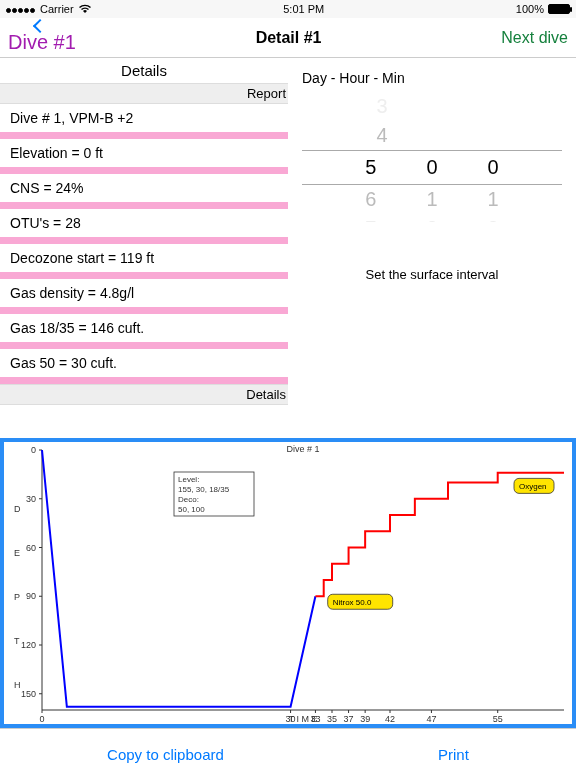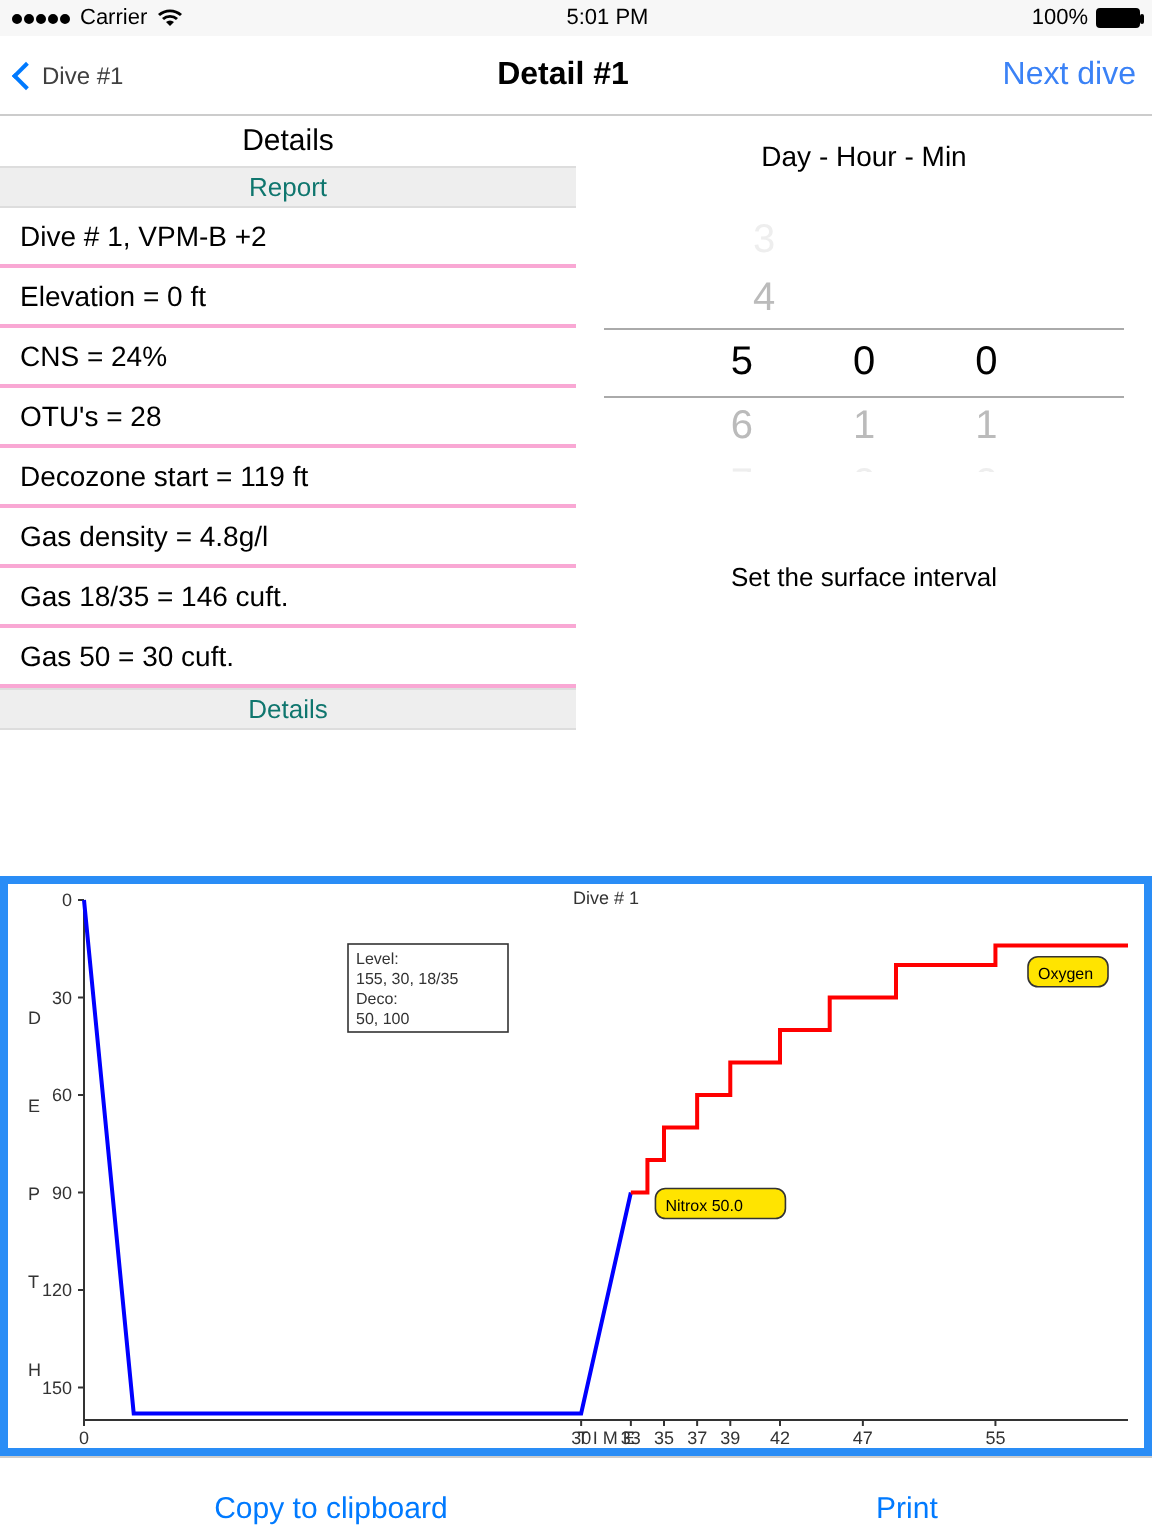--- a/index.html
+++ b/index.html
@@ -12,7 +12,7 @@
   .battery{display:inline-block;width:22px;height:10px;border:1px solid #000;border-radius:2px;position:relative;background:#000;}
   .battery::after{content:"";position:absolute;right:-3px;top:2px;width:2px;height:5px;background:#000;border-radius:1px;}
   .navbar{height:40px;border-bottom:1px solid #ccc;display:flex;align-items:center;justify-content:space-between;padding:0 8px;}
-  .navbar .back{color:#404040;display:flex;align-items:center;font-size:12px;}
+  .navbar .back{color:#a21caf;display:flex;align-items:center;font-size:20px;flex-direction:column;}
   .navbar .title{font-weight:600;font-size:16px;}
   .navbar .next{color:#3b82f6;font-size:16px;}
   .chev{display:inline-block;width:10px;height:10px;border-left:2px solid #007aff;border-bottom:2px solid #007aff;transform:rotate(45deg);margin-right:3px;}

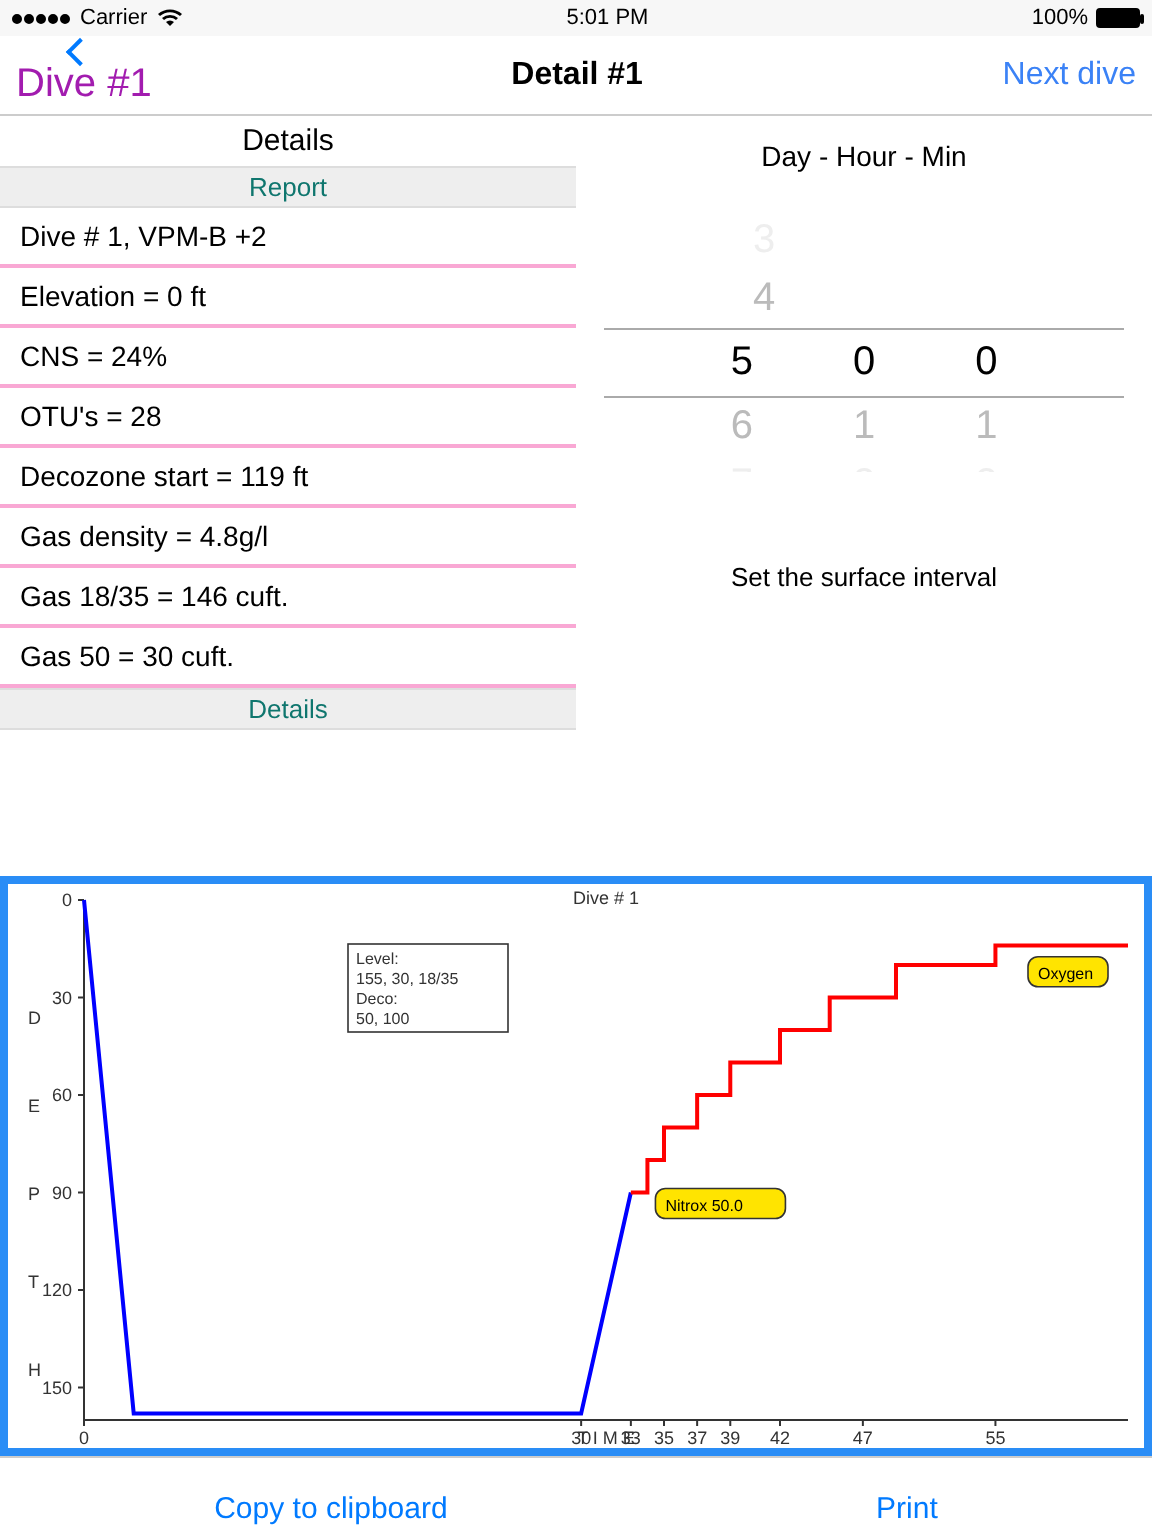--- a/index.html
+++ b/index.html
@@ -14,7 +14,7 @@
   .navbar{height:40px;border-bottom:1px solid #ccc;display:flex;align-items:center;justify-content:space-between;padding:0 8px;}
   .navbar .back{color:#a21caf;display:flex;align-items:center;font-size:20px;flex-direction:column;}
   .navbar .title{font-weight:600;font-size:16px;}
-  .navbar .next{color:#3b82f6;font-size:16px;}
+  .navbar .next{color:#15803d;font-size:16px;}
   .chev{display:inline-block;width:10px;height:10px;border-left:2px solid #007aff;border-bottom:2px solid #007aff;transform:rotate(45deg);margin-right:3px;}
   .columns{display:flex;height:380px;}
   .leftcol{width:288px;}

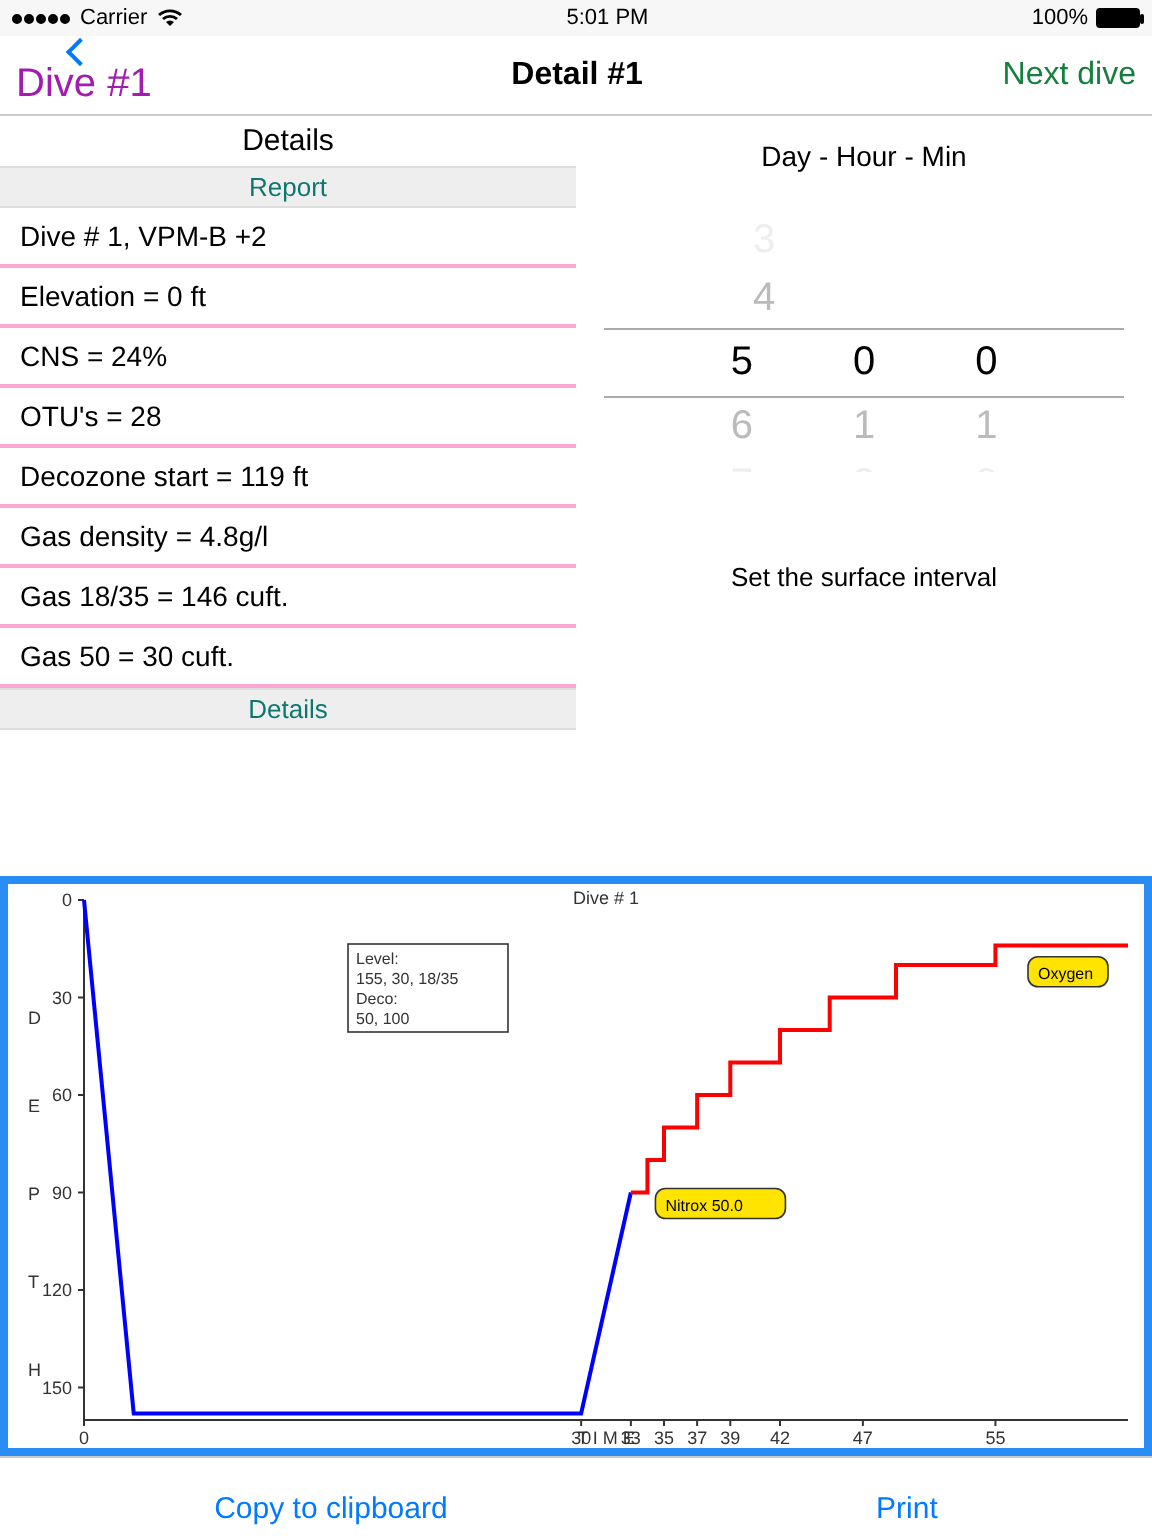--- a/index.html
+++ b/index.html
@@ -23,7 +23,7 @@
   .sect-title{text-align:center;font-size:15px;padding:4px;}
   .row{border-bottom:2px solid #f9a8d4;padding:6px 10px;font-size:14px;display:flex;justify-content:space-between;}
   .disclosure{color:#c7c7cc;font-size:18px;}
-  .picker-title{text-align:center;font-size:14px;margin-top:6px;margin-bottom:20px;}
+  .picker-title{font-size:14px;margin-top:6px;margin-bottom:6px;}
   .picker{position:relative;height:130px;overflow:hidden;text-align:center;}
   .picker-row{display:flex;justify-content:center;gap:50px;font-size:20px;color:#bbb;padding:3px 0;}
   .picker-row.sel{color:#000;border-top:1px solid #aaa;border-bottom:1px solid #aaa;padding:5px 0;}

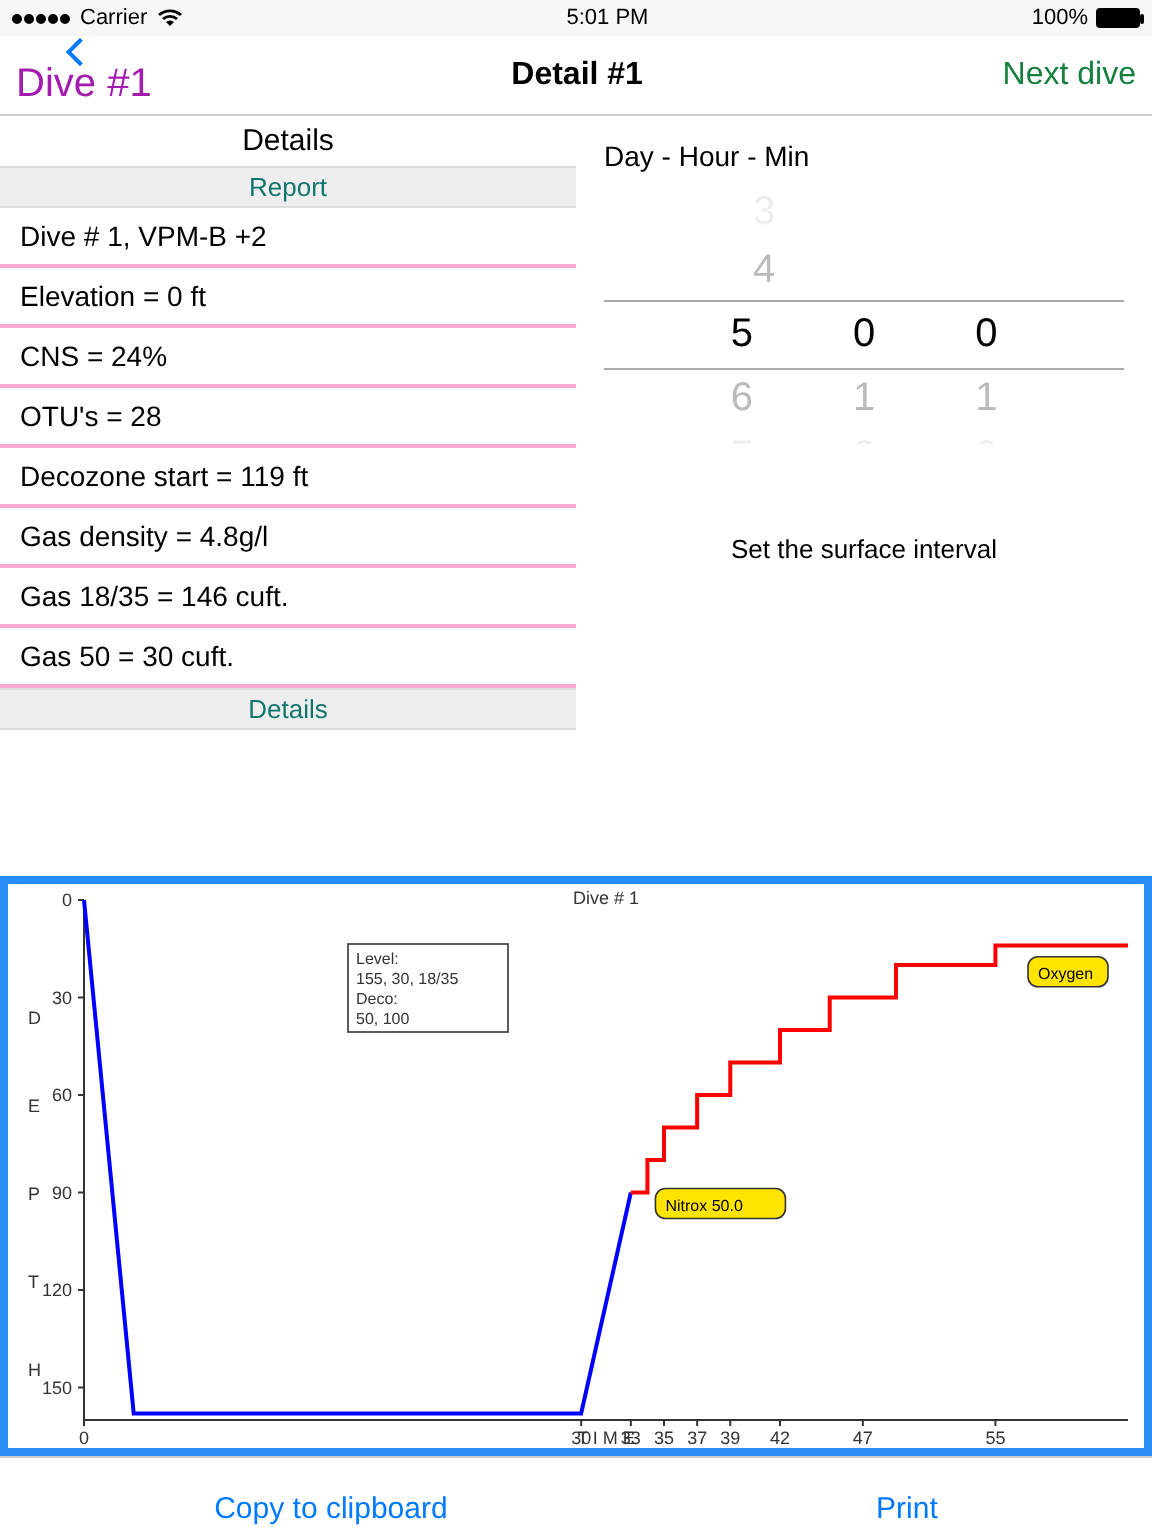--- a/index.html
+++ b/index.html
@@ -19,7 +19,7 @@
   .columns{display:flex;height:380px;}
   .leftcol{width:288px;}
   .rightcol{width:288px;padding:6px 14px;}
-  .sect-hdr{background:#eee;text-align:center;font-size:13px;color:#0f766e;padding:2px;border-top:1px solid #ddd;border-bottom:1px solid #ddd;}
+  .sect-hdr{background:#eee;text-align:right;font-size:13px;color:#000000;padding:2px;border-top:1px solid #ddd;border-bottom:1px solid #ddd;}
   .sect-title{text-align:center;font-size:15px;padding:4px;}
   .row{border-bottom:2px solid #f9a8d4;padding:6px 10px;font-size:14px;display:flex;justify-content:space-between;}
   .disclosure{color:#c7c7cc;font-size:18px;}

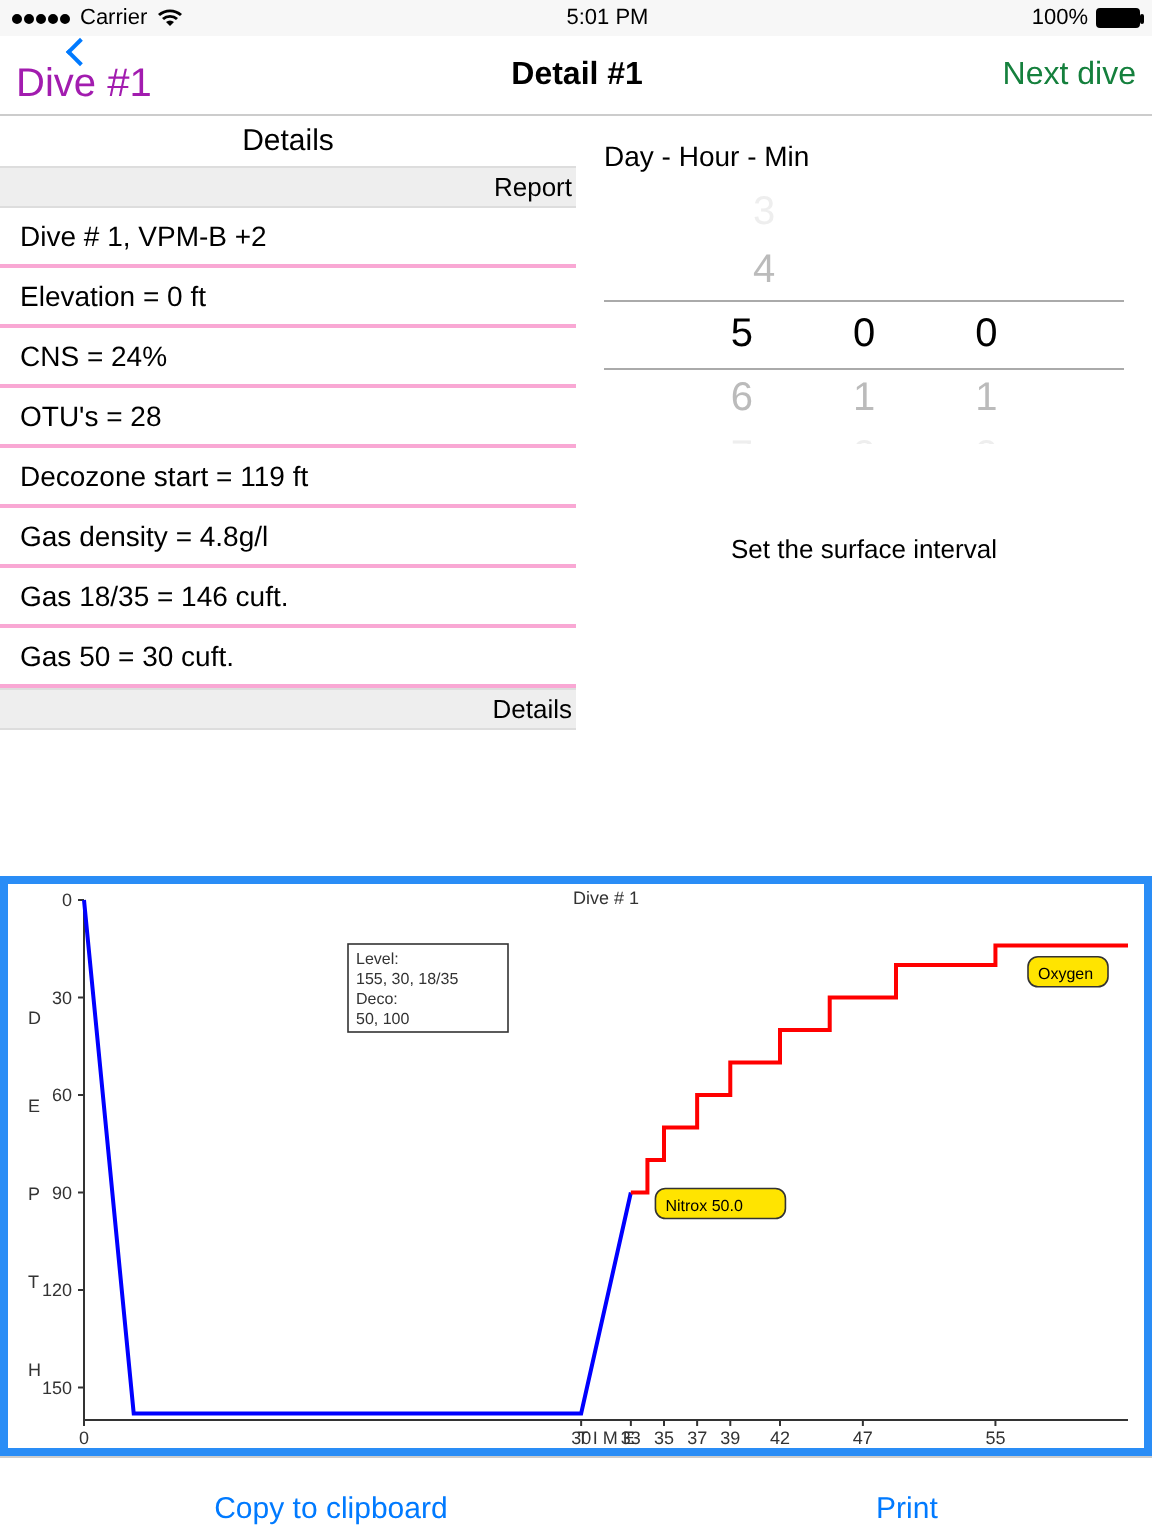--- a/index.html
+++ b/index.html
@@ -21,7 +21,7 @@
   .rightcol{width:288px;padding:6px 14px;}
   .sect-hdr{background:#eee;text-align:right;font-size:13px;color:#000000;padding:2px;border-top:1px solid #ddd;border-bottom:1px solid #ddd;}
   .sect-title{text-align:center;font-size:15px;padding:4px;}
-  .row{border-bottom:2px solid #f9a8d4;padding:6px 10px;font-size:14px;display:flex;justify-content:space-between;}
+  .row{border-bottom:7px solid #f9a8d4;padding:6px 10px;font-size:14px;display:flex;justify-content:space-between;}
   .disclosure{color:#c7c7cc;font-size:18px;}
   .picker-title{font-size:14px;margin-top:6px;margin-bottom:6px;}
   .picker{position:relative;height:130px;overflow:hidden;text-align:center;}

